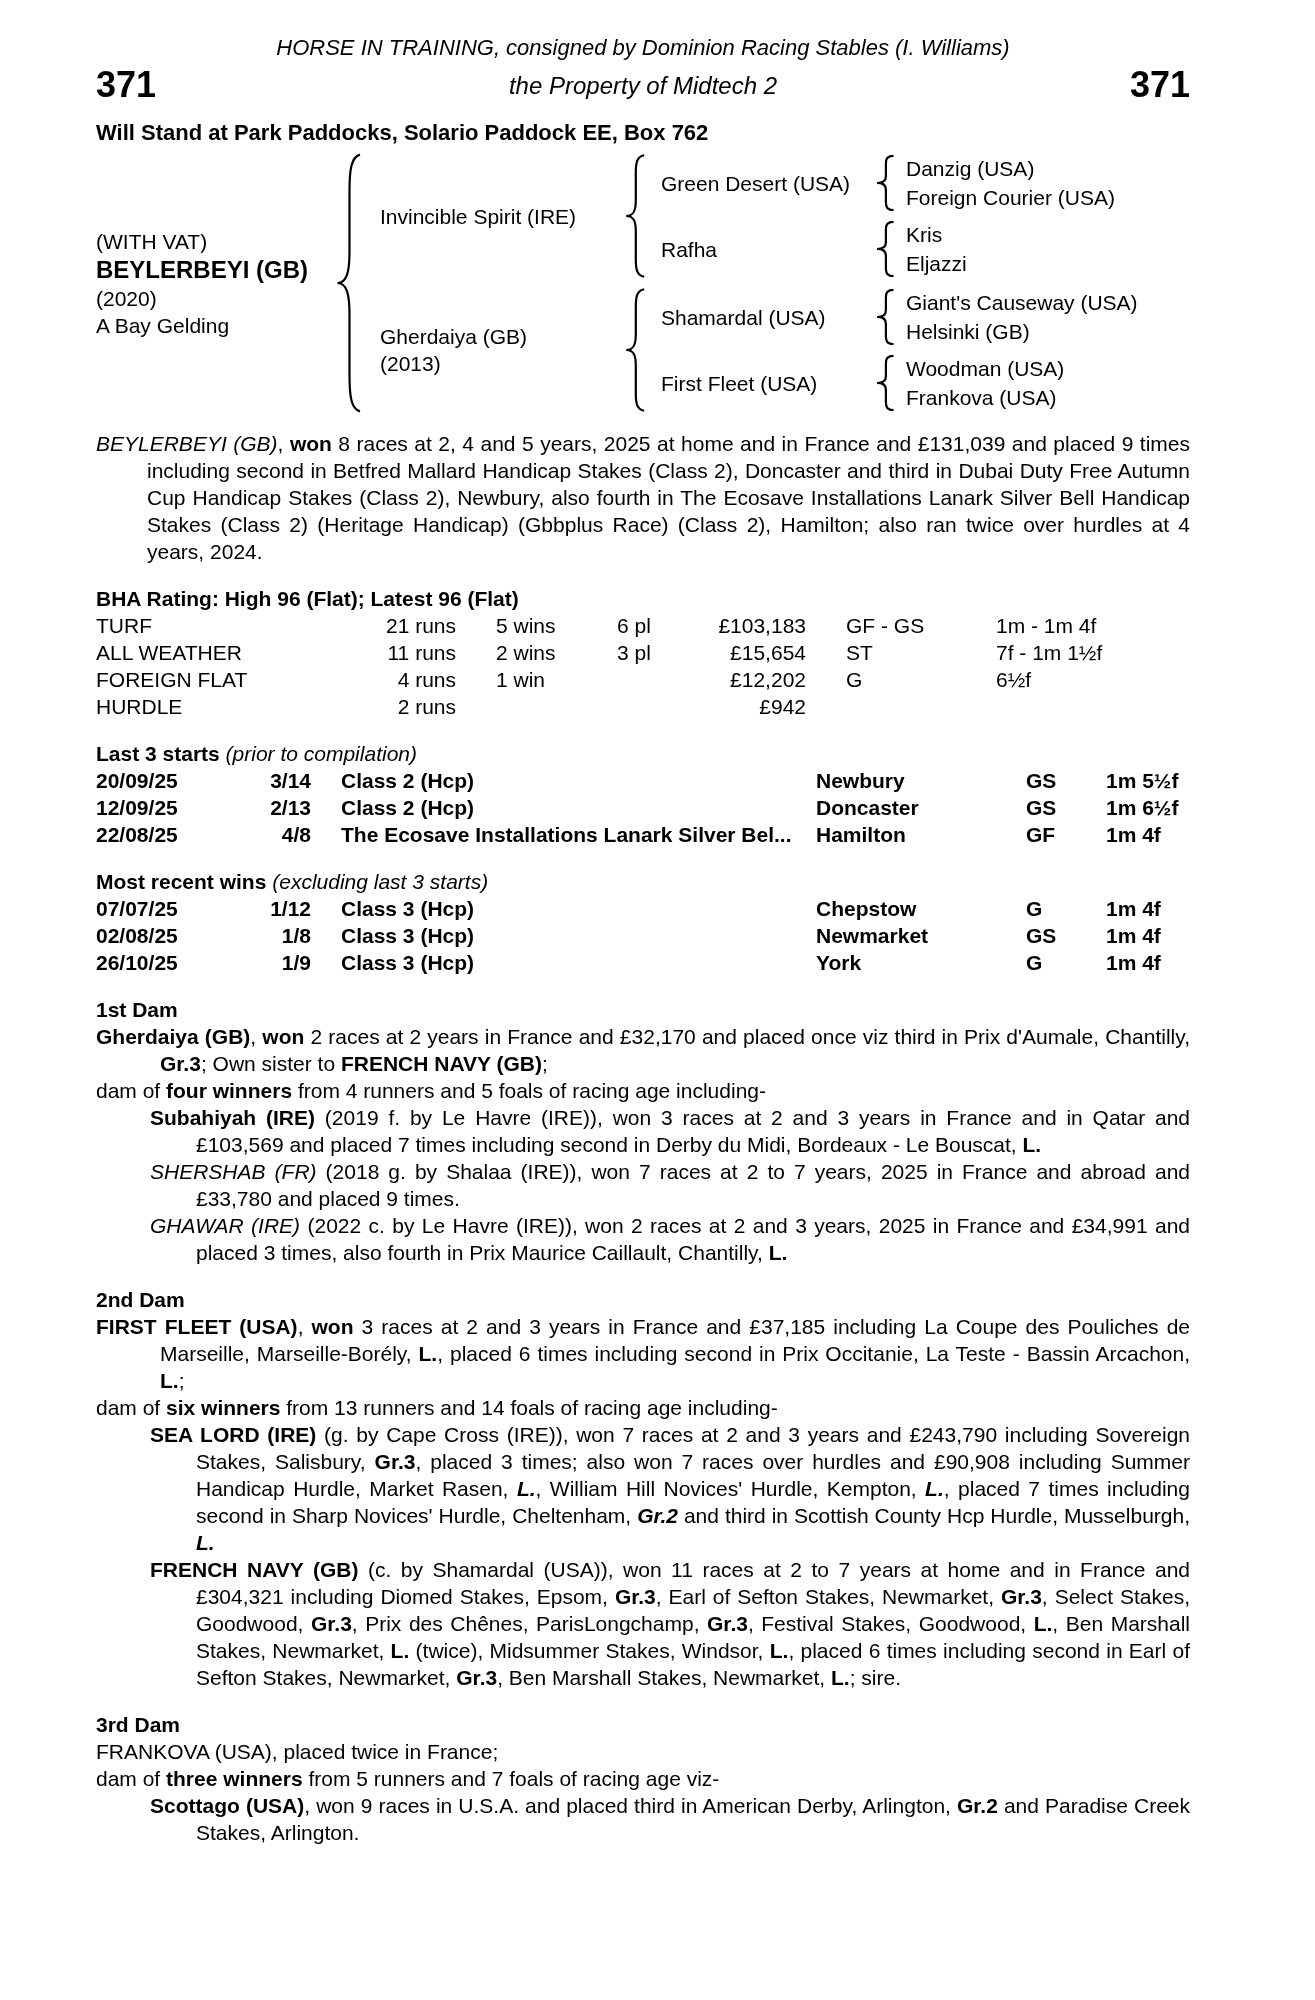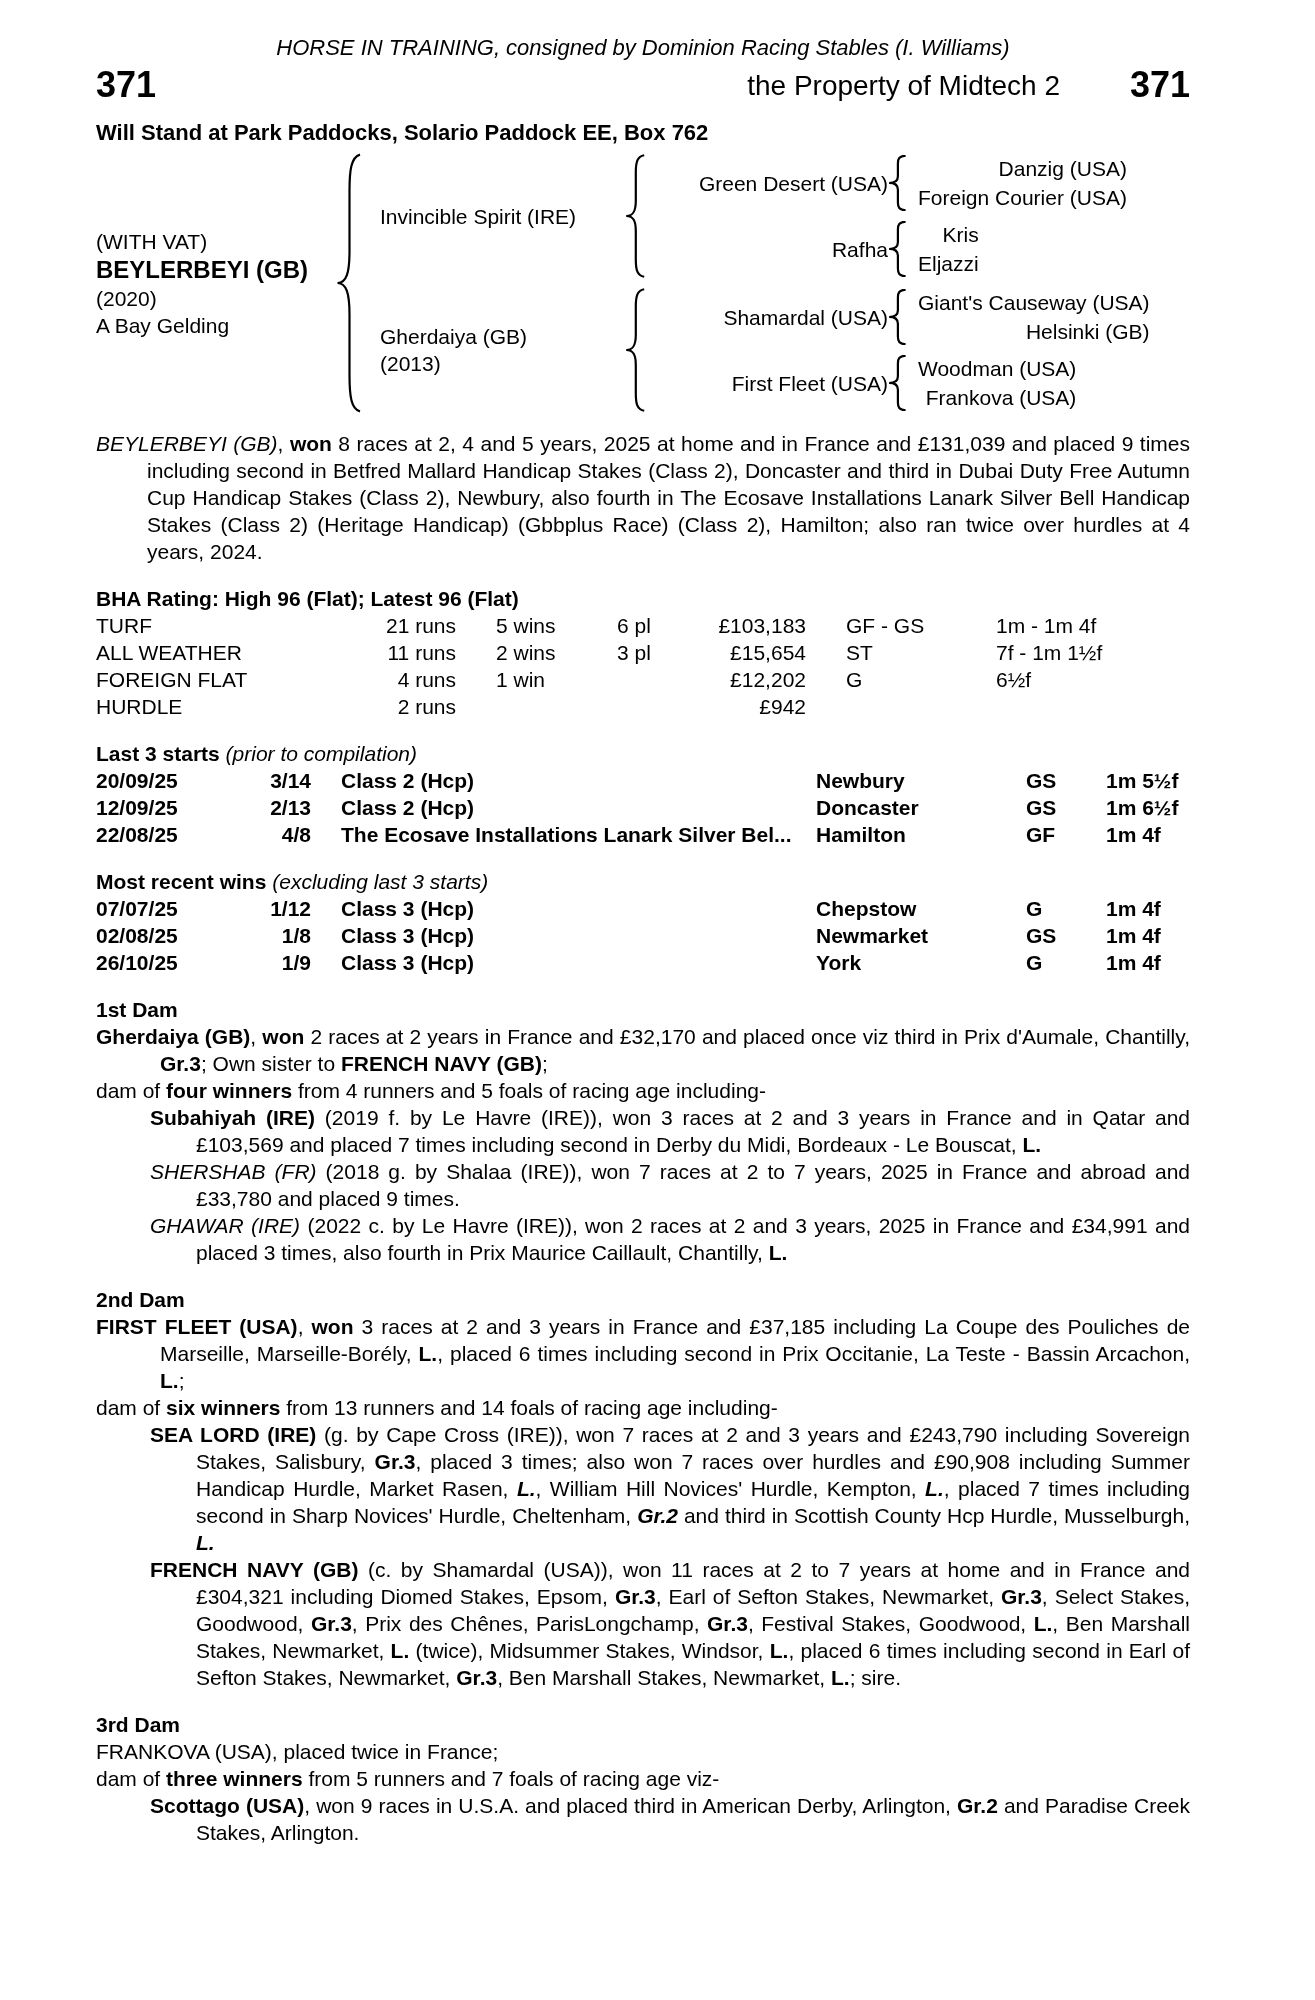--- a/index.html
+++ b/index.html
@@ -18,7 +18,7 @@
   .lot-row{display:flex;align-items:center;margin-top:2px;}
   .lot-num{width:130px;font-size:36px;line-height:44px;font-weight:700;}
   .lot-num.right{text-align:right;}
-  .property-line{flex:1;text-align:right;font-size:28px;}
+  .property-line{flex:1;text-align:center;font-style:italic;font-size:24px;}
   .stand-line{font-weight:700;font-size:22px;margin-top:12px;}
 
   

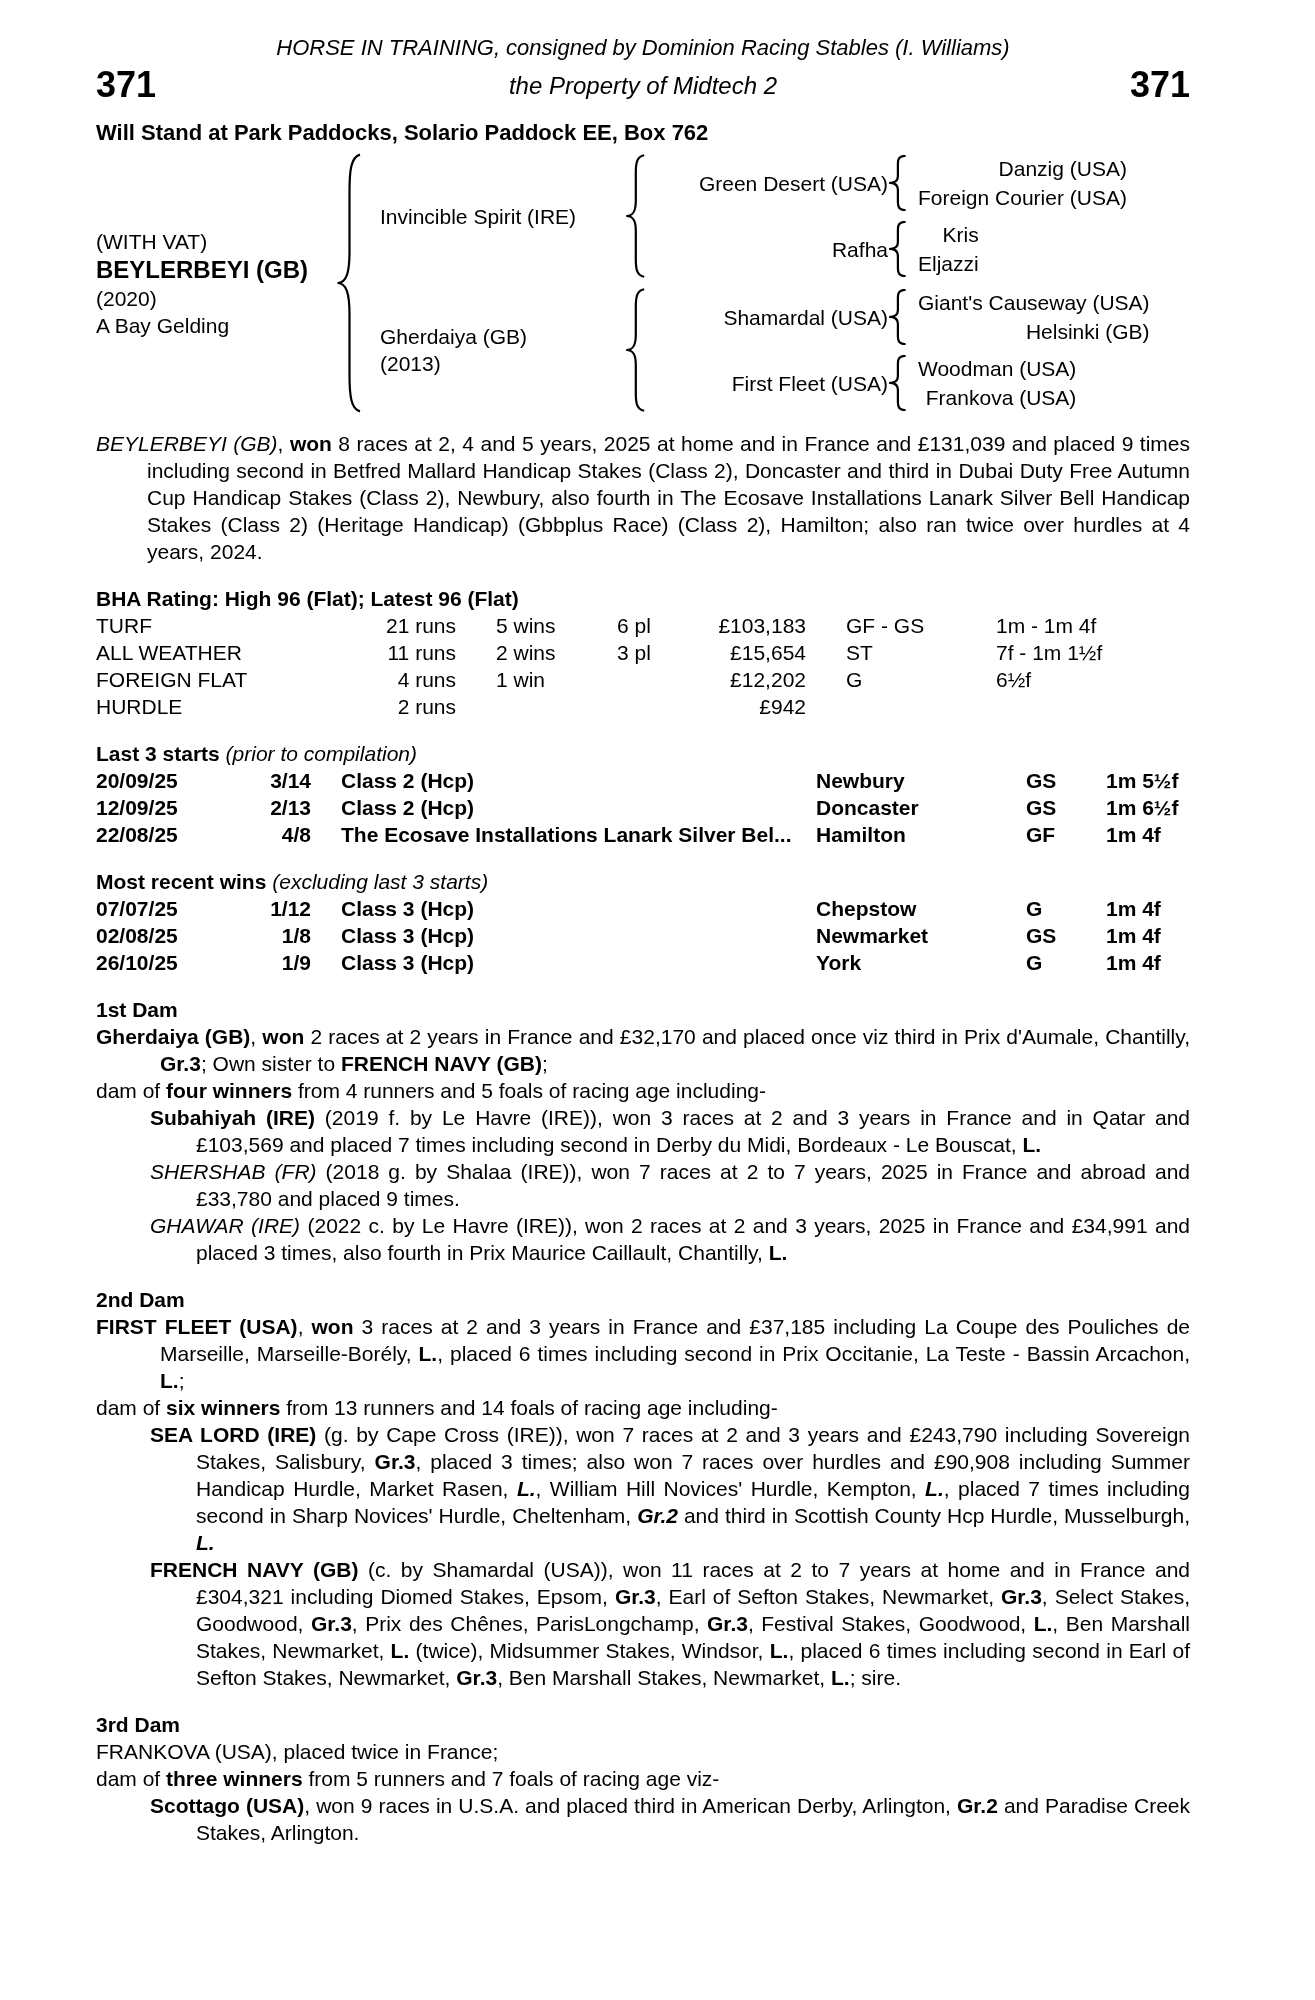--- a/index.html
+++ b/index.html
@@ -29,7 +29,7 @@
   .group{display:flex;align-items:center;}
   .g1name{width:245px;}
   .pairs{display:flex;flex-direction:column;row-gap:4px;}
-  .pair{display:flex;align-items:center;margin:2px 16px;text-align:right;}
+  .pair{display:flex;align-items:center;margin:2px 4px;}
   .g2name{width:215px;}
   .g3col{display:flex;flex-direction:column;}
   .g3{line-height:29px;}

